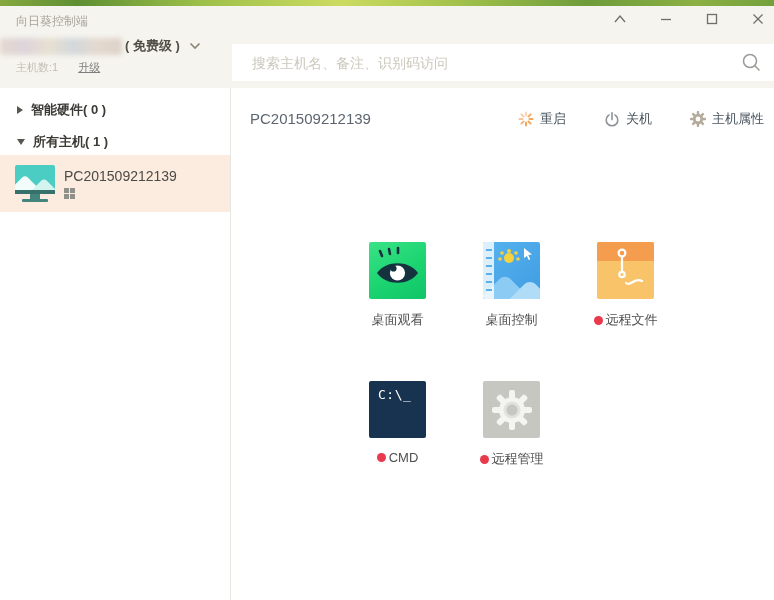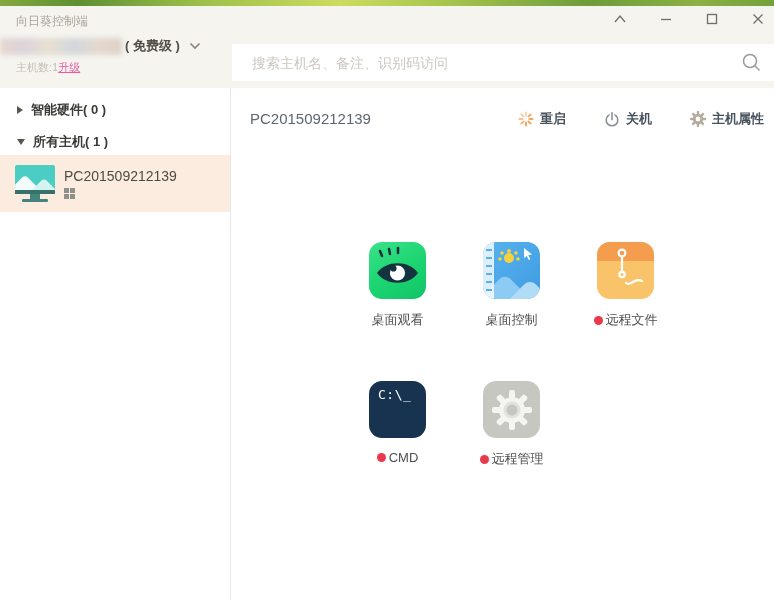--- a/index.html
+++ b/index.html
@@ -28,7 +28,7 @@
   .acct-chev svg{stroke:#8a8578;stroke-width:1.6;fill:none;}
   .stats-row{position:absolute;left:16px;top:60px;font-size:11px;display:flex;opacity:.9;}
   .host-count{color:#bdb9ae;}
-  .upgrade{color:#ec4899;margin-left:0;cursor:pointer;text-decoration:underline;}
+  .upgrade{color:#737373;margin-left:20px;cursor:pointer;text-decoration:underline;}
 
   
   .divider-v{position:absolute;left:230px;top:88px;width:1px;height:512px;background:#e9e7e2;}

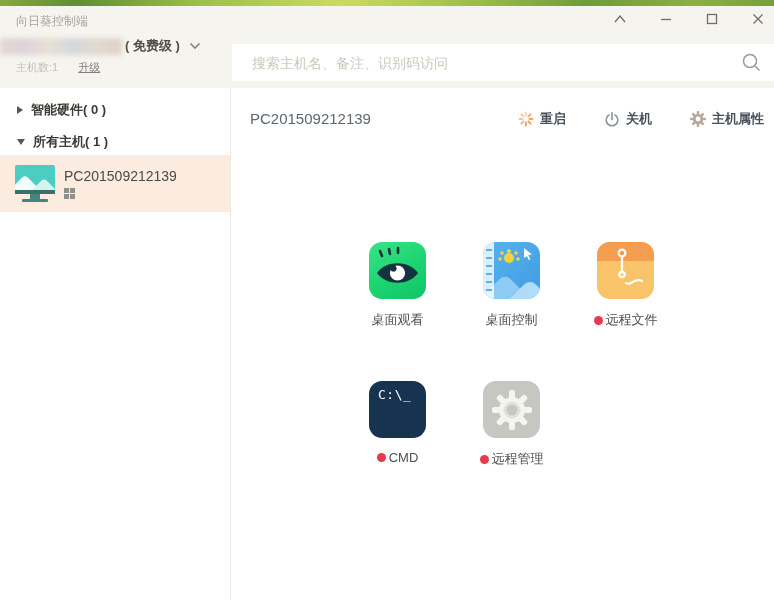--- a/index.html
+++ b/index.html
@@ -65,7 +65,7 @@
 
   
   .host-title{position:absolute;left:250px;top:110px;font-size:15px;color:#5d6670;}
-  .actions{position:absolute;top:110px;right:10px;display:flex;align-items:flex-start;font-weight:bold;}
+  .actions{position:absolute;top:110px;right:10px;display:flex;align-items:flex-start;}
   .action{display:flex;align-items:center;gap:6px;font-size:13px;color:#47525c;cursor:pointer;}
   .action + .action{margin-left:38px;}
 

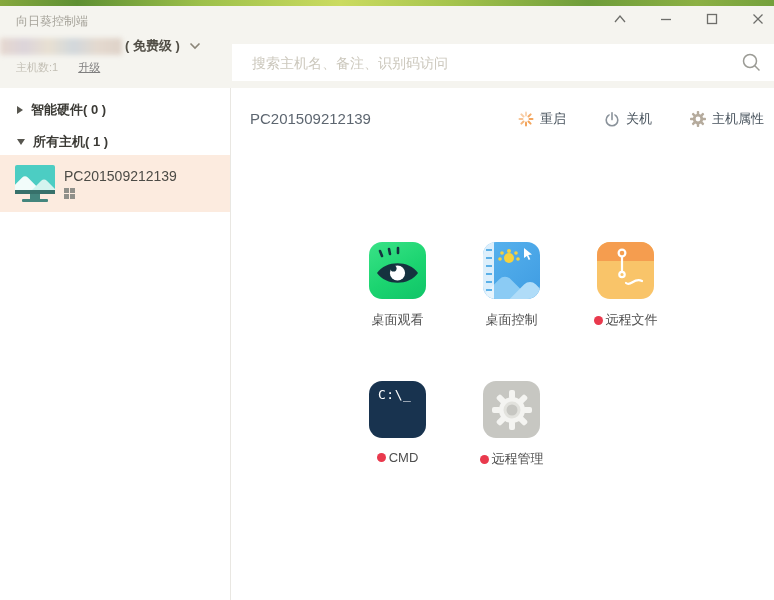--- a/index.html
+++ b/index.html
@@ -73,7 +73,7 @@
   .features{position:absolute;left:369px;top:242px;display:grid;
     grid-template-columns:repeat(3,57px);column-gap:57px;row-gap:52px;}
   .feature{display:flex;flex-direction:column;align-items:center;cursor:pointer;}
-  .tile{width:57px;height:57px;border-radius:13px;position:relative;overflow:hidden;flex:none;}
+  .tile{width:57px;height:57px;border-radius:2px;position:relative;overflow:hidden;flex:none;}
   .flabel{margin-top:12px;font-size:13px;color:#4f4f4f;white-space:nowrap;display:flex;align-items:center;gap:3px;}
   .dot{width:9px;height:9px;border-radius:50%;background:#e9394d;flex:none;}
 

